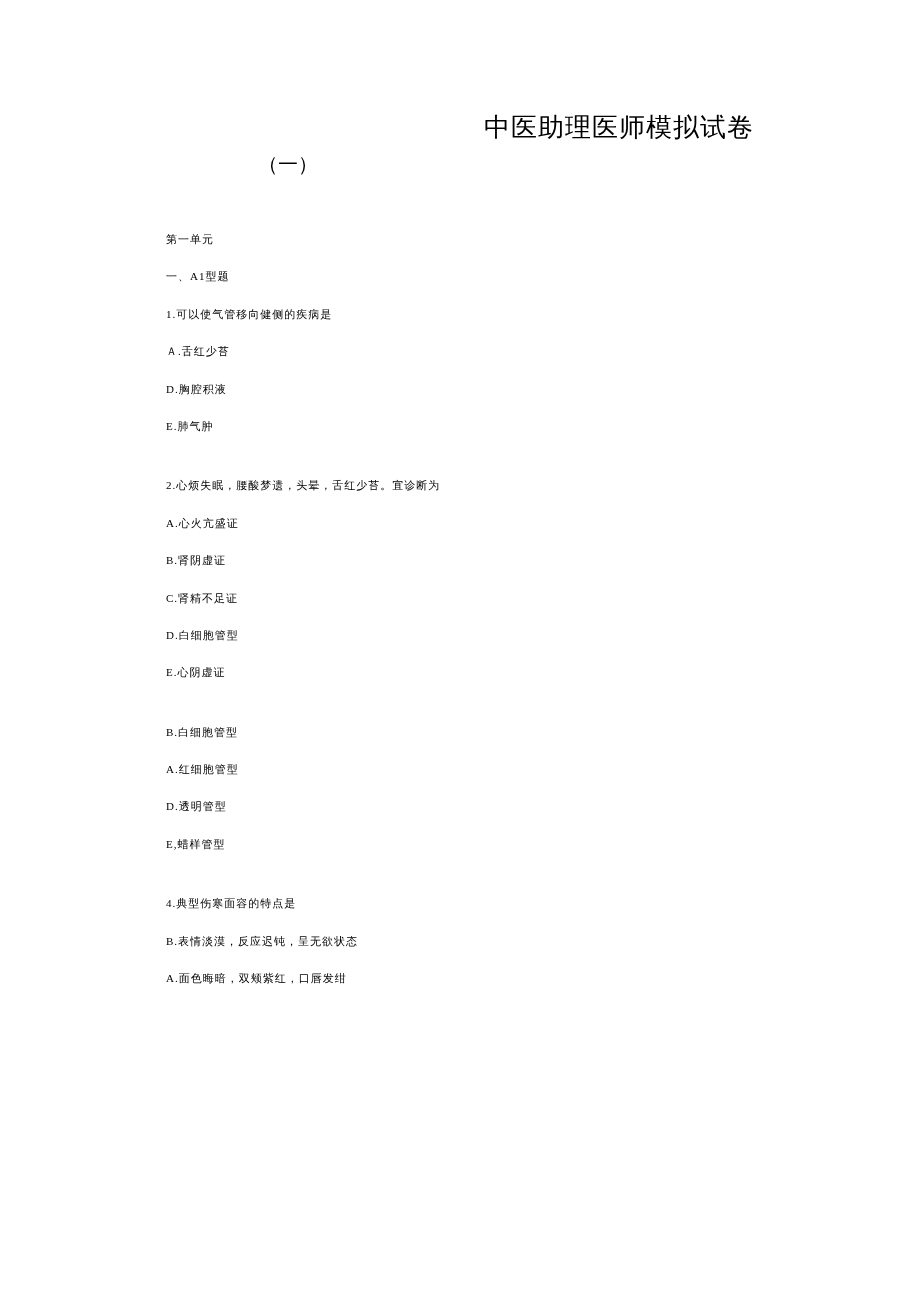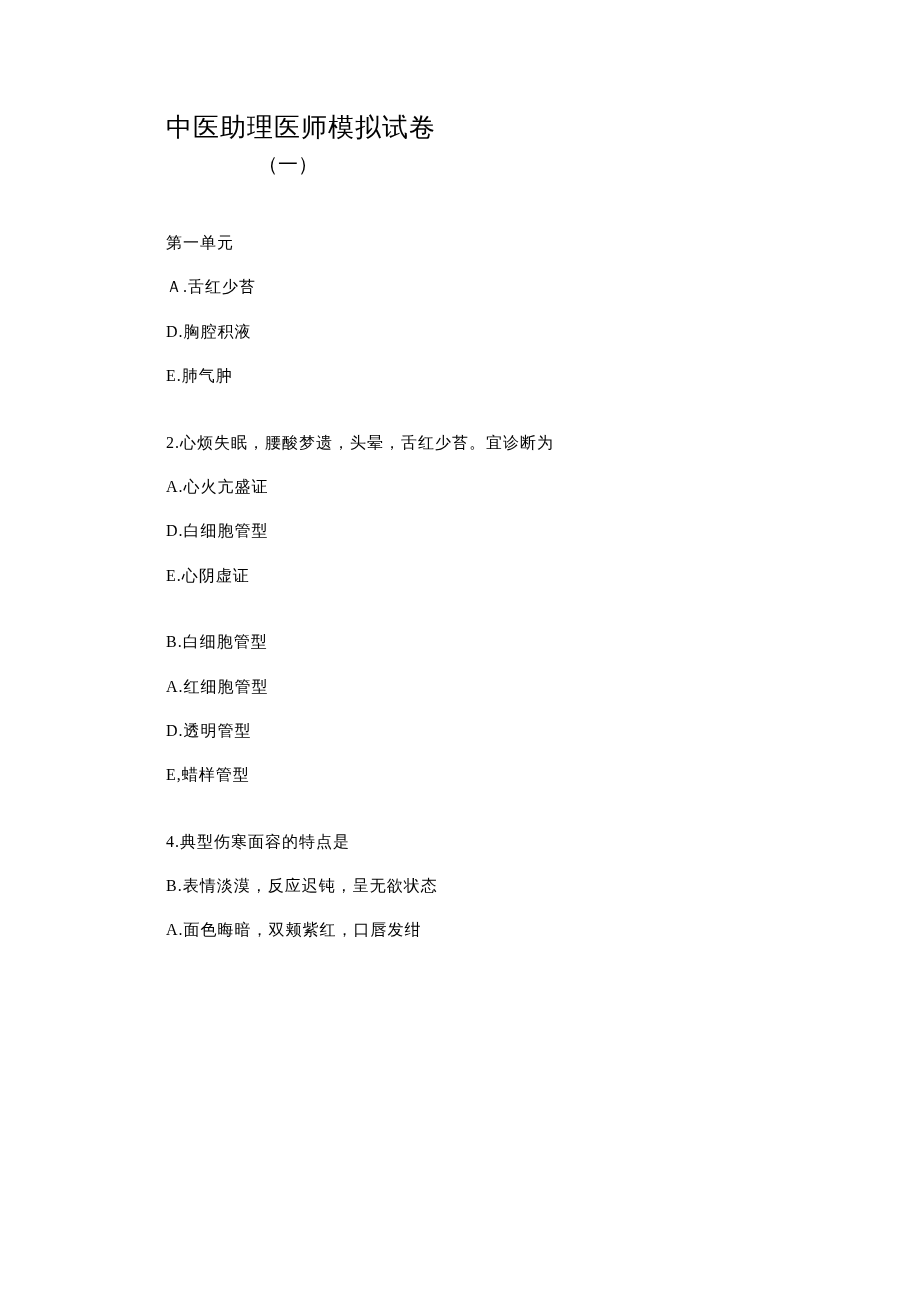--- a/index.html
+++ b/index.html
@@ -17,7 +17,7 @@
     box-sizing: border-box;
   }
   .title {
-    text-align: left;
+    text-align: right;
     font-size: 26px;
     font-weight: normal;
     letter-spacing: 1px;

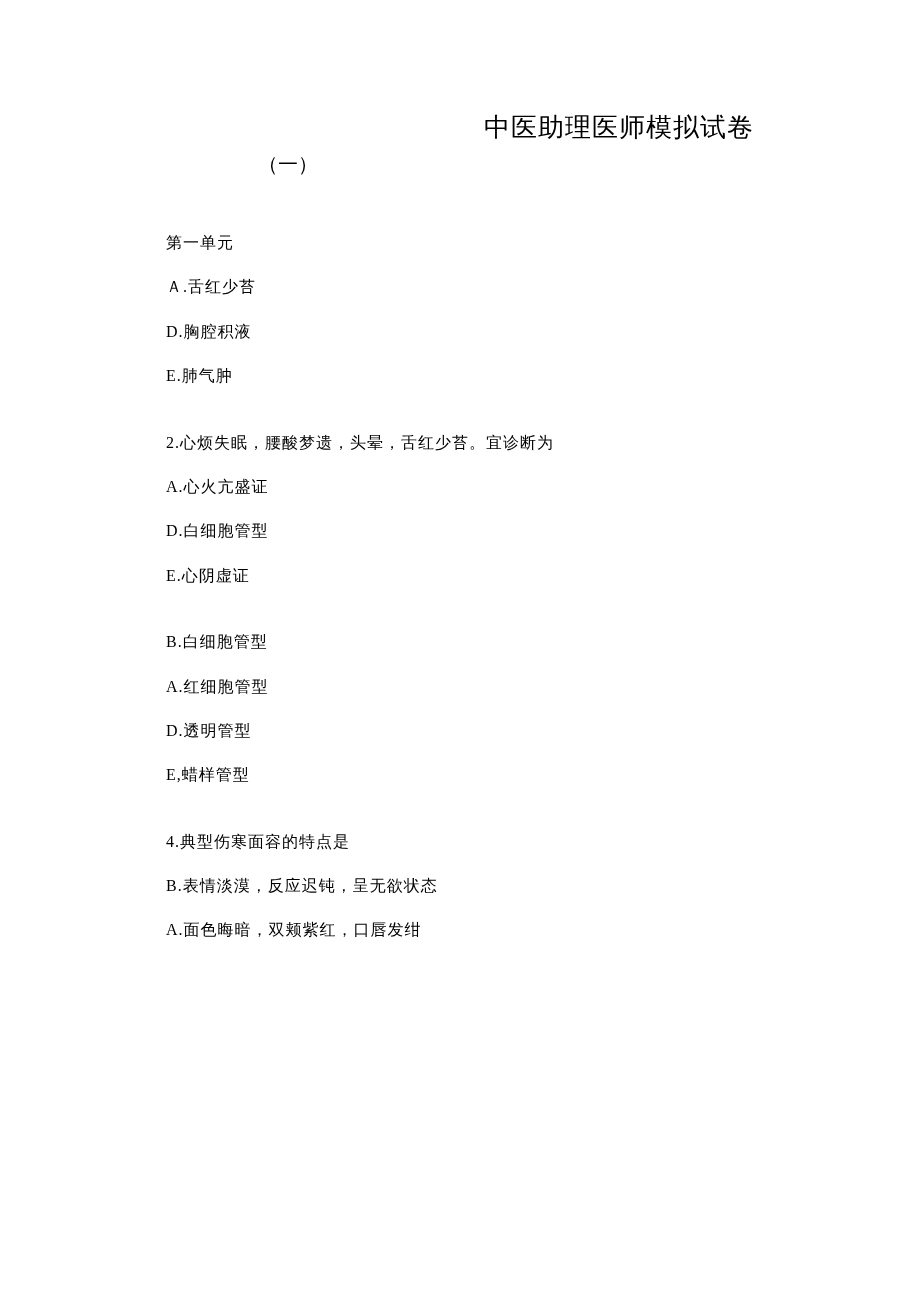--- a/index.html
+++ b/index.html
@@ -29,7 +29,7 @@
     padding-left: 92px;
   }
   .line {
-    font-size: 16px;
+    font-size: 11px;
     line-height: 1.4;
     margin: 0 0 22px 0;
     letter-spacing: 1px;

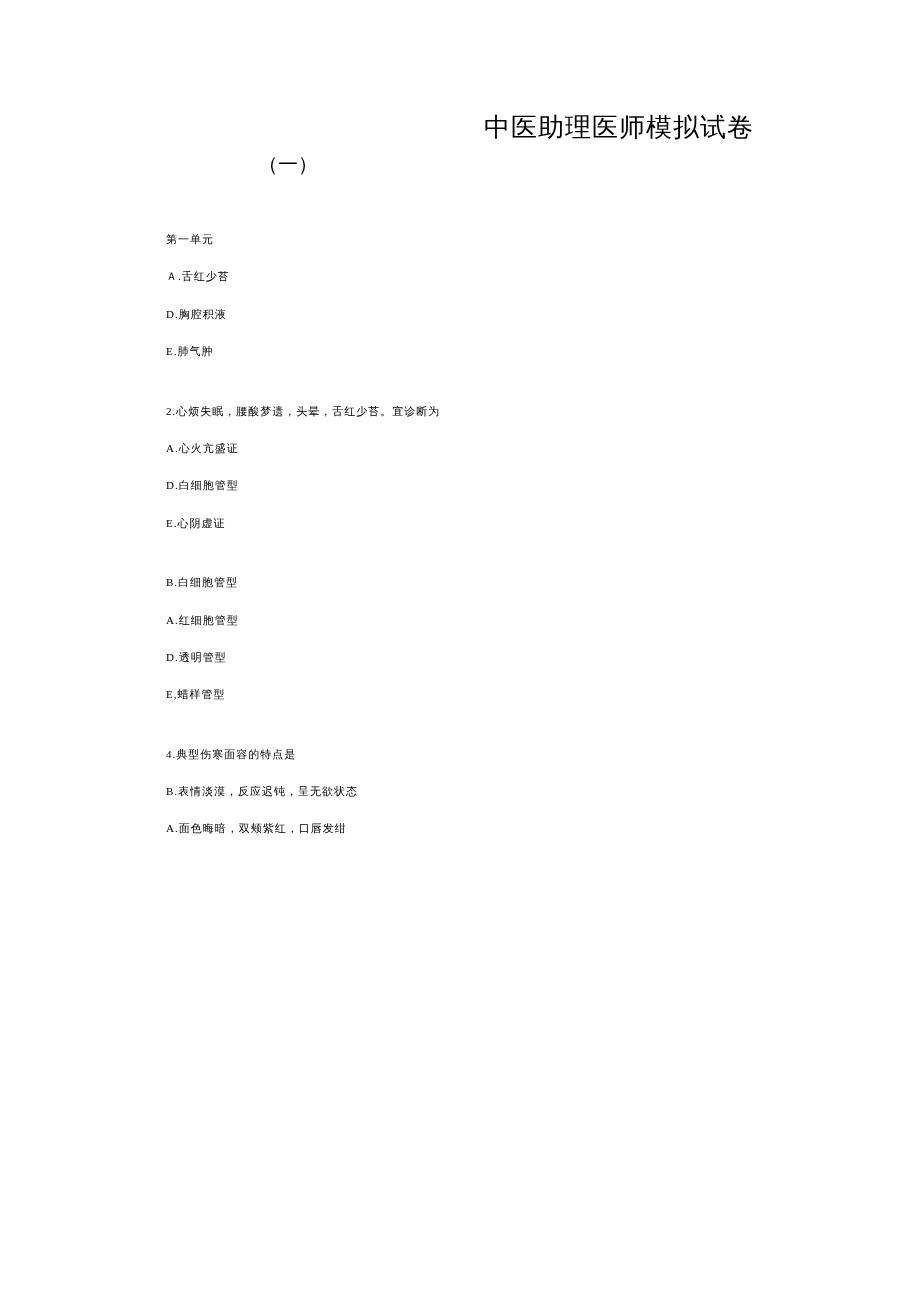--- a/index.html
+++ b/index.html
@@ -48,6 +48,7 @@
   <div class="subtitle">（一）</div>
 
   <p class="line">第一单元</p>
+  <p class="line">一、A1型题</p>
 
   <p class="line">Ａ.舌红少苔</p>
   <p class="line">D.胸腔积液</p>

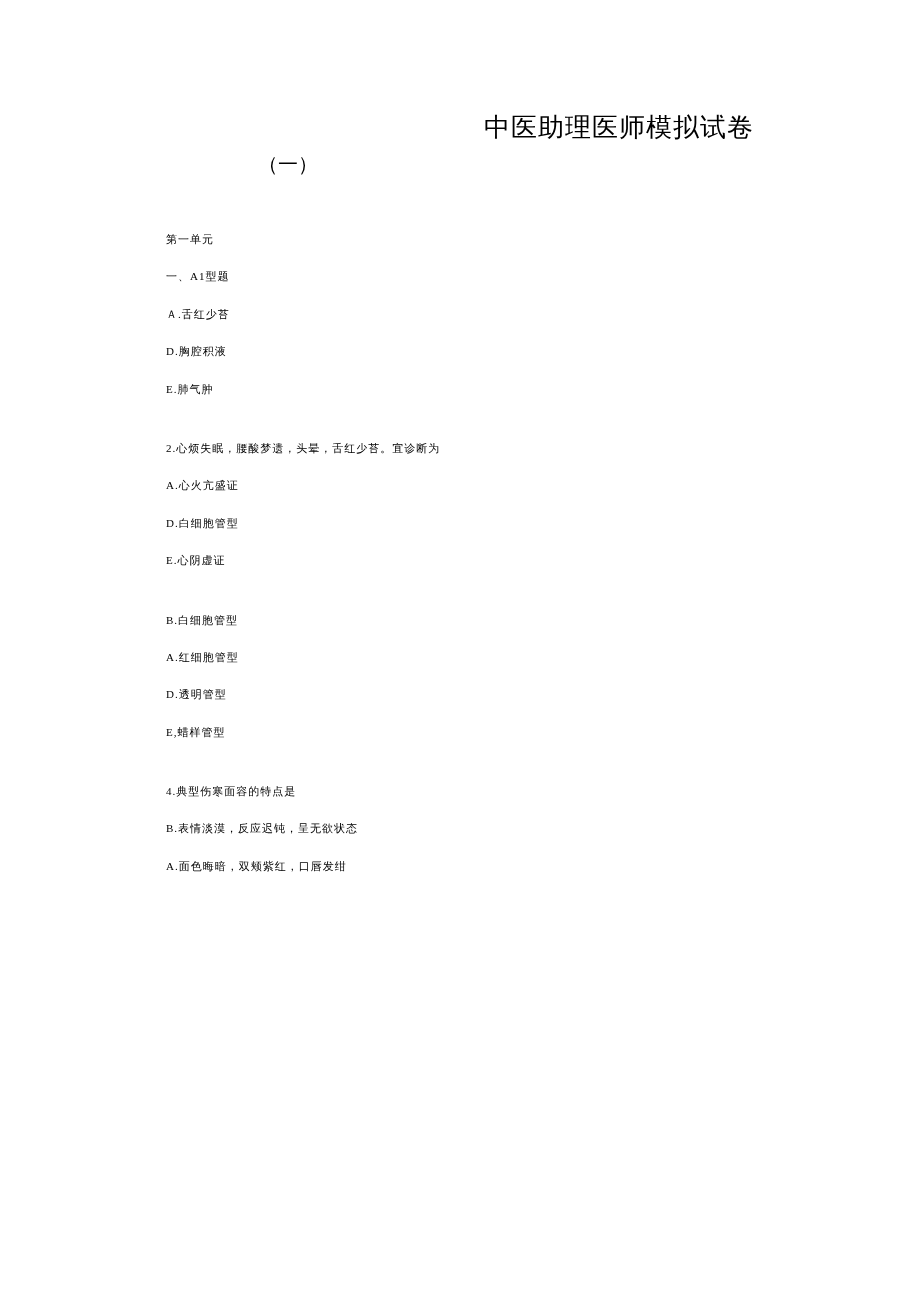--- a/index.html
+++ b/index.html
@@ -50,6 +50,7 @@
   <p class="line">第一单元</p>
   <p class="line">一、A1型题</p>
 
+  <p class="line">1.可以使气管移向健侧的疾病是</p>
   <p class="line">Ａ.舌红少苔</p>
   <p class="line">D.胸腔积液</p>
   <p class="line">E.肺气肿</p>

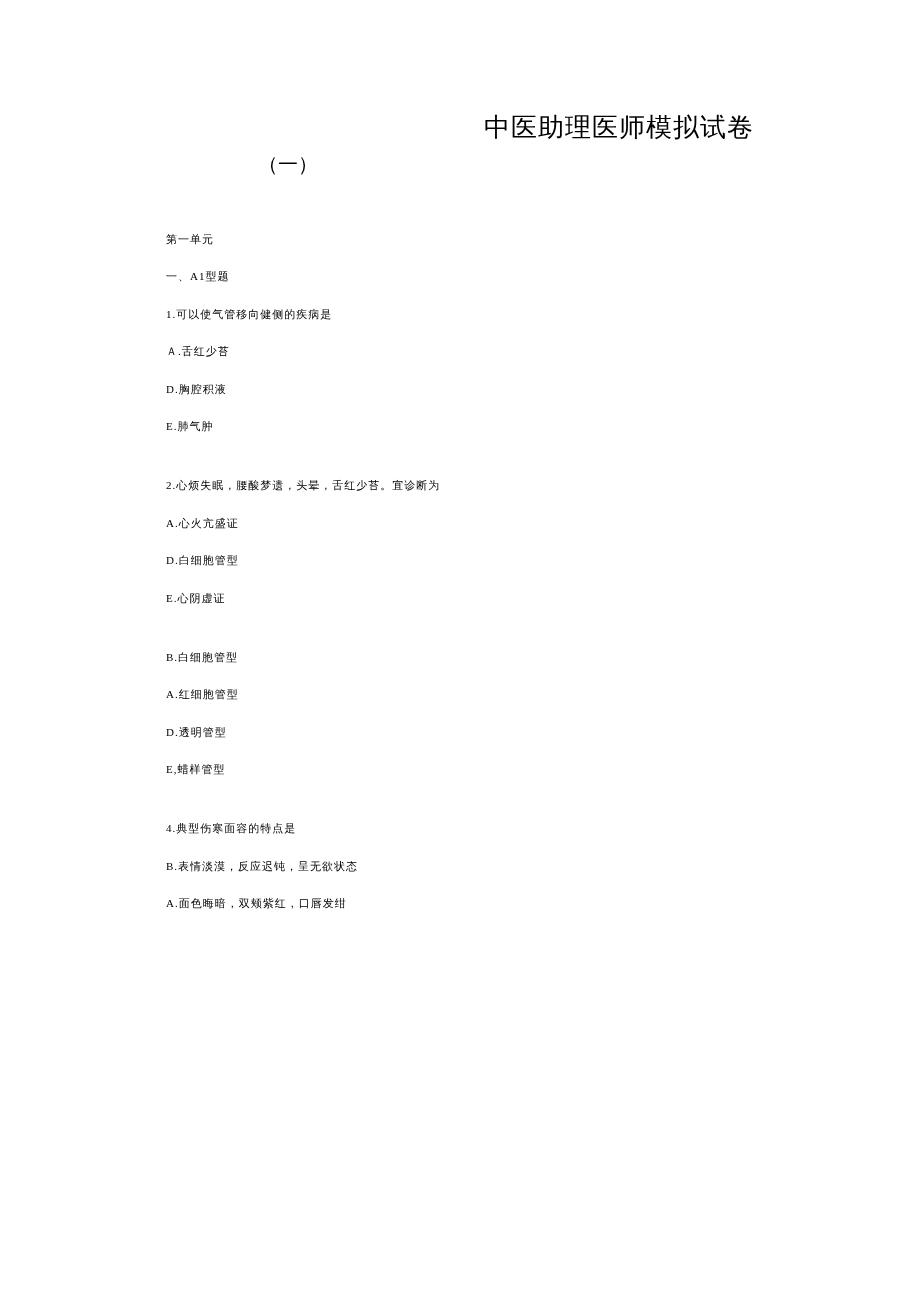--- a/index.html
+++ b/index.html
@@ -59,6 +59,7 @@
 
   <p class="line">2.心烦失眠，腰酸梦遗，头晕，舌红少苔。宜诊断为</p>
   <p class="line">A.心火亢盛证</p>
+  <p class="line">B.肾阴虚证</p>
   <p class="line">D.白细胞管型</p>
   <p class="line">E.心阴虚证</p>
 

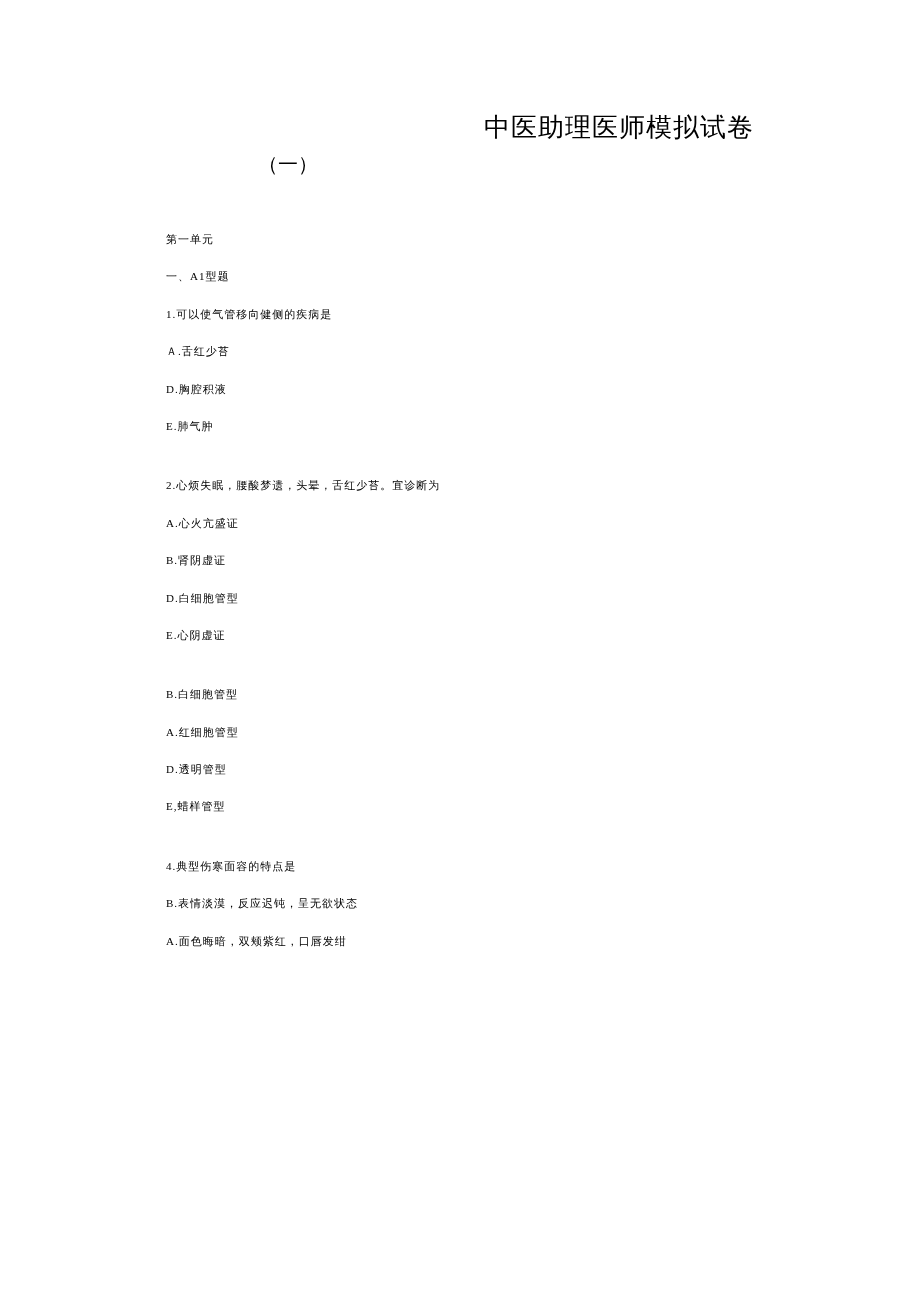--- a/index.html
+++ b/index.html
@@ -60,6 +60,7 @@
   <p class="line">2.心烦失眠，腰酸梦遗，头晕，舌红少苔。宜诊断为</p>
   <p class="line">A.心火亢盛证</p>
   <p class="line">B.肾阴虚证</p>
+  <p class="line">C.肾精不足证</p>
   <p class="line">D.白细胞管型</p>
   <p class="line">E.心阴虚证</p>
 

